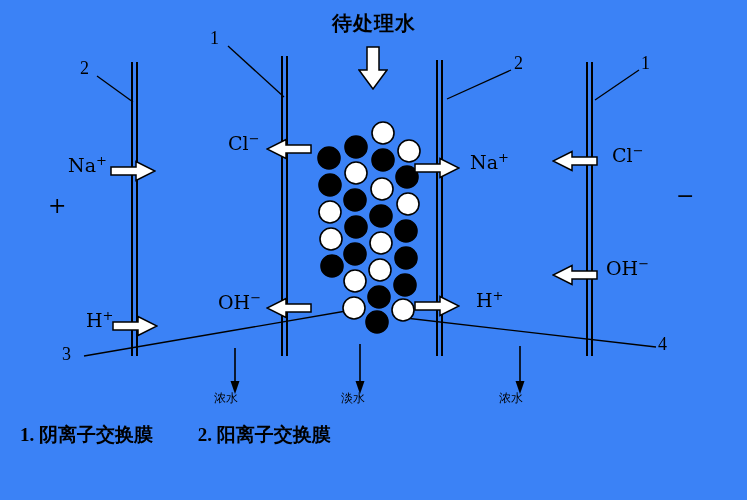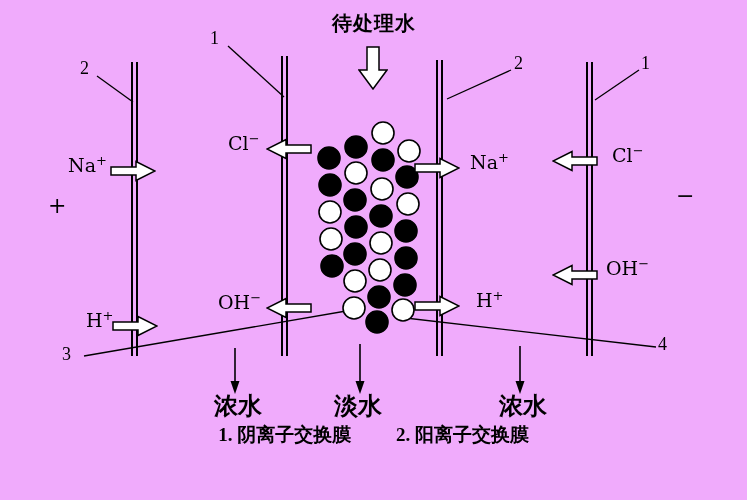--- a/index.html
+++ b/index.html
@@ -4,7 +4,7 @@
 <style>
   html,body { margin:0; padding:0; background:#fff; }
   .canvas {
-    position:relative; width:747px; height:500px; background:#f0abfc;
+    position:relative; width:747px; height:500px; background:#3b82f6;
     font-family:"Liberation Serif","DejaVu Serif",serif; color:#000; overflow:hidden;
   }
   .abs { position:absolute; }

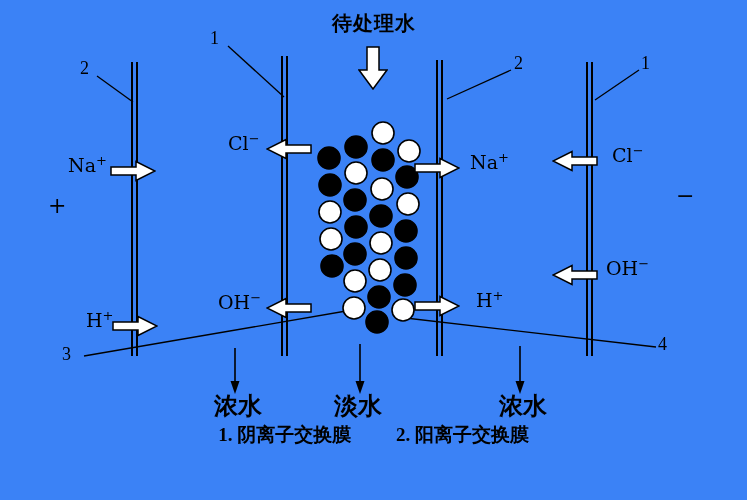--- a/index.html
+++ b/index.html
@@ -21,7 +21,7 @@
   #overlay { position:absolute; left:0; top:0; z-index:2; pointer-events:none; }
   .legend-row { width:747px; text-align:center; font-weight:600; font-size:19px; white-space:nowrap; }
   .legend-item { margin:0 20px; }
-  .outlet { font-weight:700; font-size:24px; z-index:3; white-space:nowrap; }
+  .outlet { font-weight:400; font-size:12px; z-index:3; white-space:nowrap; }
 </style>
 </head>
 <body>

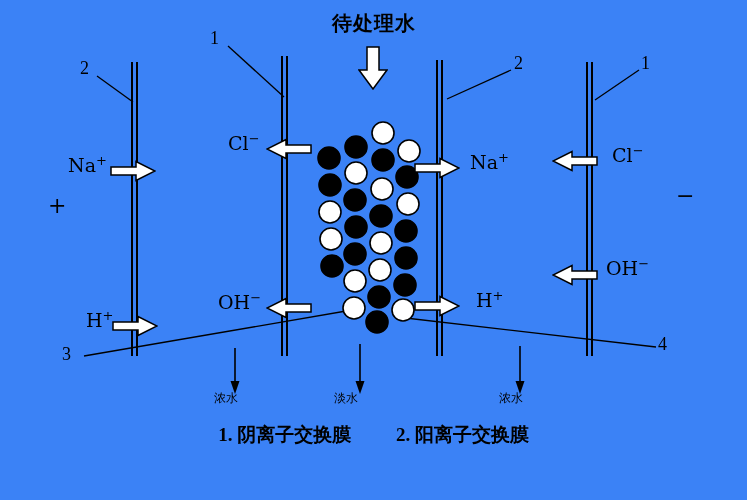--- a/index.html
+++ b/index.html
@@ -138,7 +138,7 @@
   </svg>
 
   <span class="abs outlet" style="left:214px; top:390px;">浓水</span>
-  <span class="abs outlet" style="left:334px; top:390px;">淡水</span>
+  <span class="abs outlet" style="left:341px; top:390px;">淡水</span>
   <span class="abs outlet" style="left:499px; top:390px;">浓水</span>
 
   <div class="abs legend-row" style="left:0; top:422px; z-index:3;">

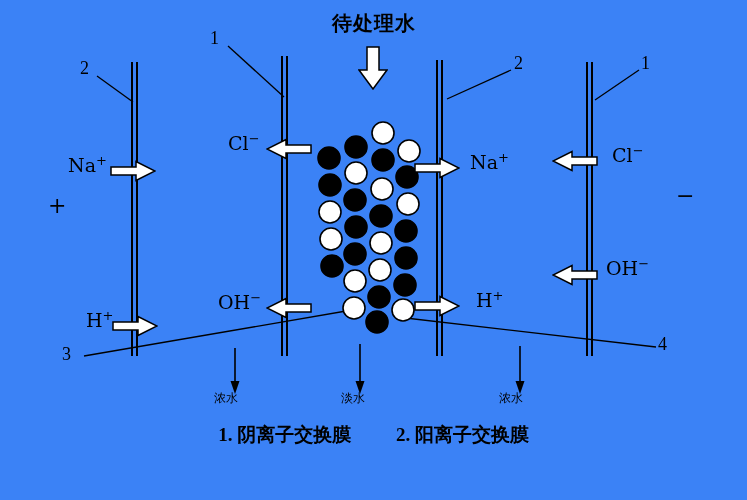--- a/index.html
+++ b/index.html
@@ -19,7 +19,7 @@
   .sign { font-size:22px; z-index:3; font-family:"DejaVu Serif",serif; }
   .arrow-svg { position:absolute; z-index:4; }
   #overlay { position:absolute; left:0; top:0; z-index:2; pointer-events:none; }
-  .legend-row { width:747px; text-align:center; font-weight:600; font-size:19px; white-space:nowrap; }
+  .legend-row { width:747px; font-weight:600; font-size:19px; white-space:nowrap; }
   .legend-item { margin:0 20px; }
   .outlet { font-weight:400; font-size:12px; z-index:3; white-space:nowrap; }
 </style>

